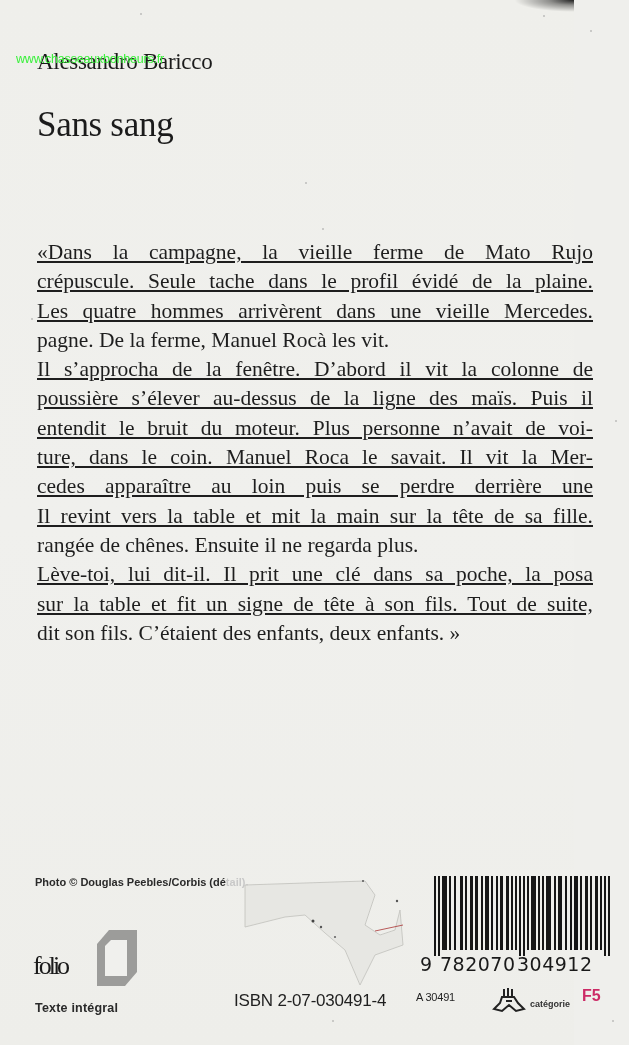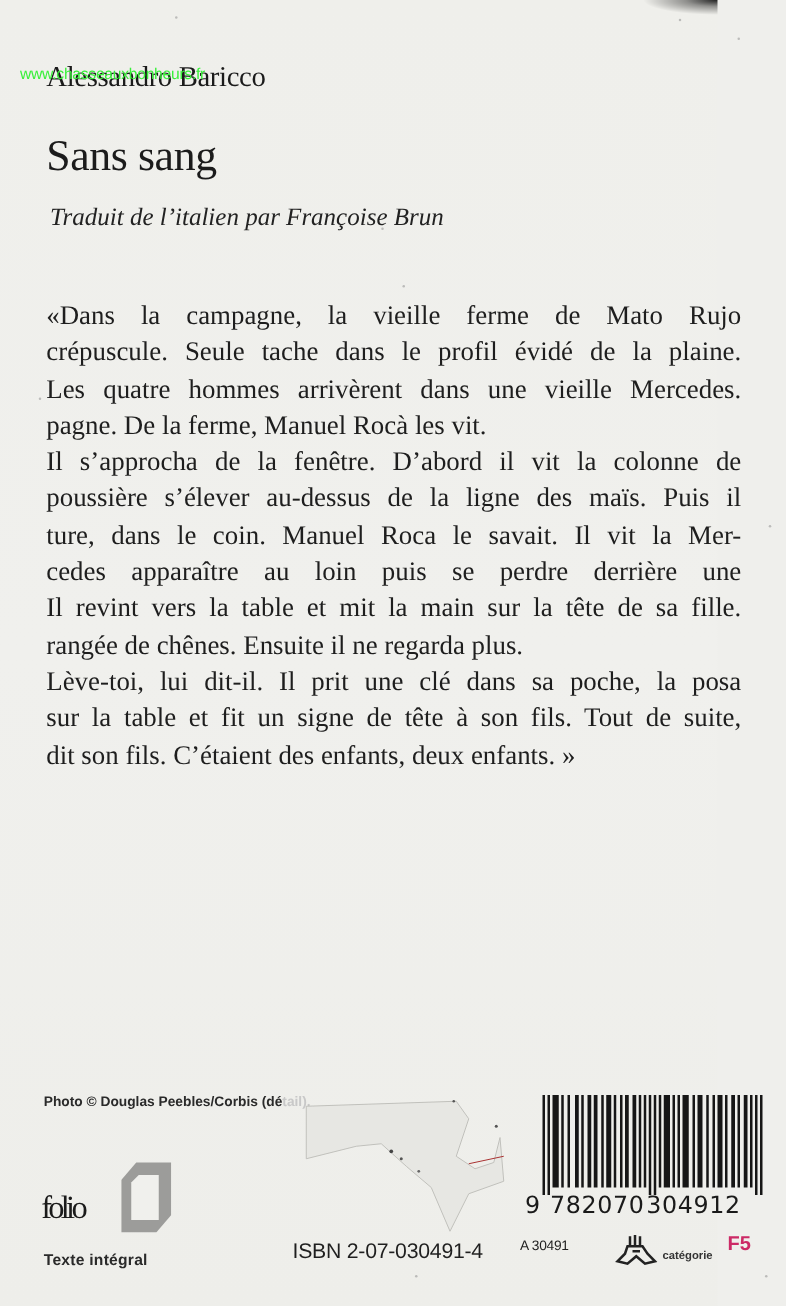--- a/index.html
+++ b/index.html
@@ -201,7 +201,6 @@
 
   <div class="author">Alessandro Baricco</div>
   <div class="title">Sans sang</div>
-  <div class="translator">Traduit de l’italien par Françoise Brun</div>
 
   <div class="excerpt">
     <span class="line justify">«Dans la campagne, la vieille ferme de Mato Rujo</span>

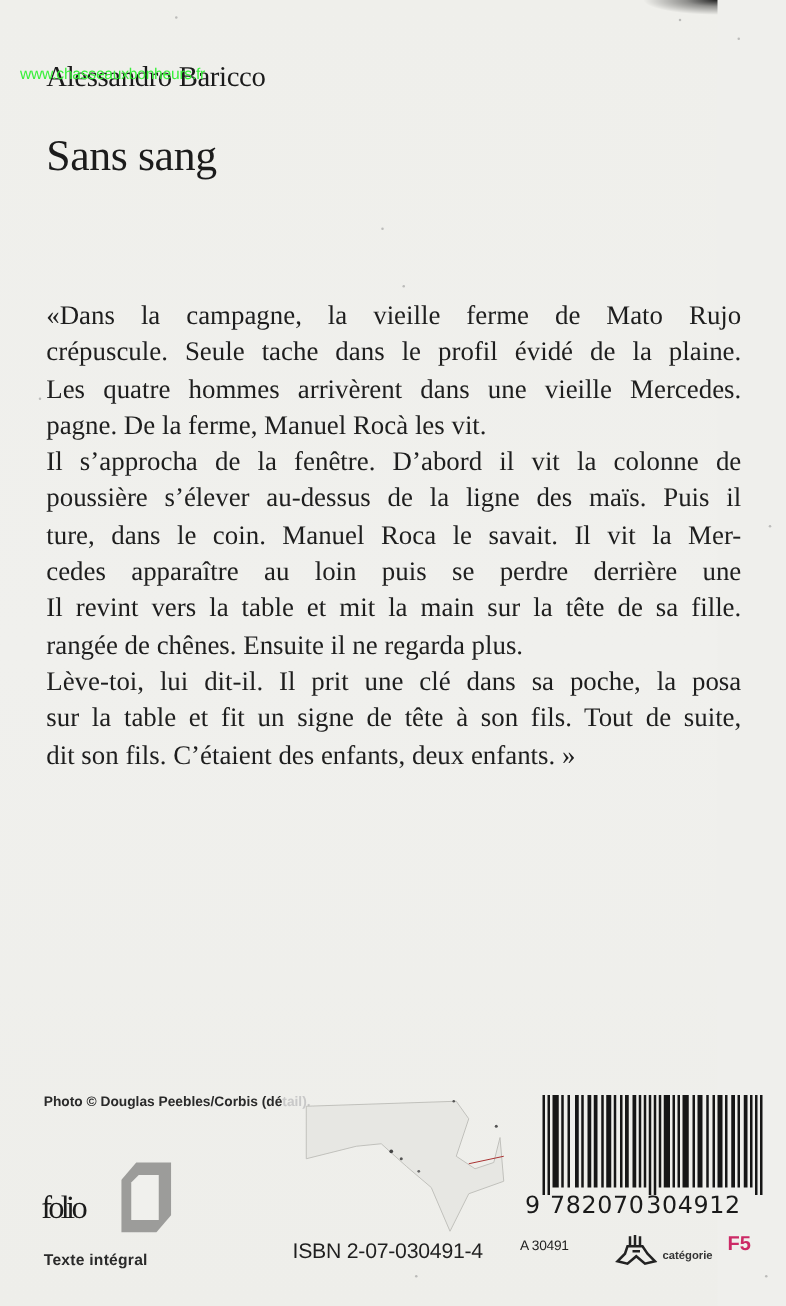--- a/index.html
+++ b/index.html
@@ -75,6 +75,7 @@
     .excerpt .line.justify {
       text-align: justify;
       text-align-last: justify;
+      text-decoration: underline;
     }
     .photo-credit {
       position: absolute;

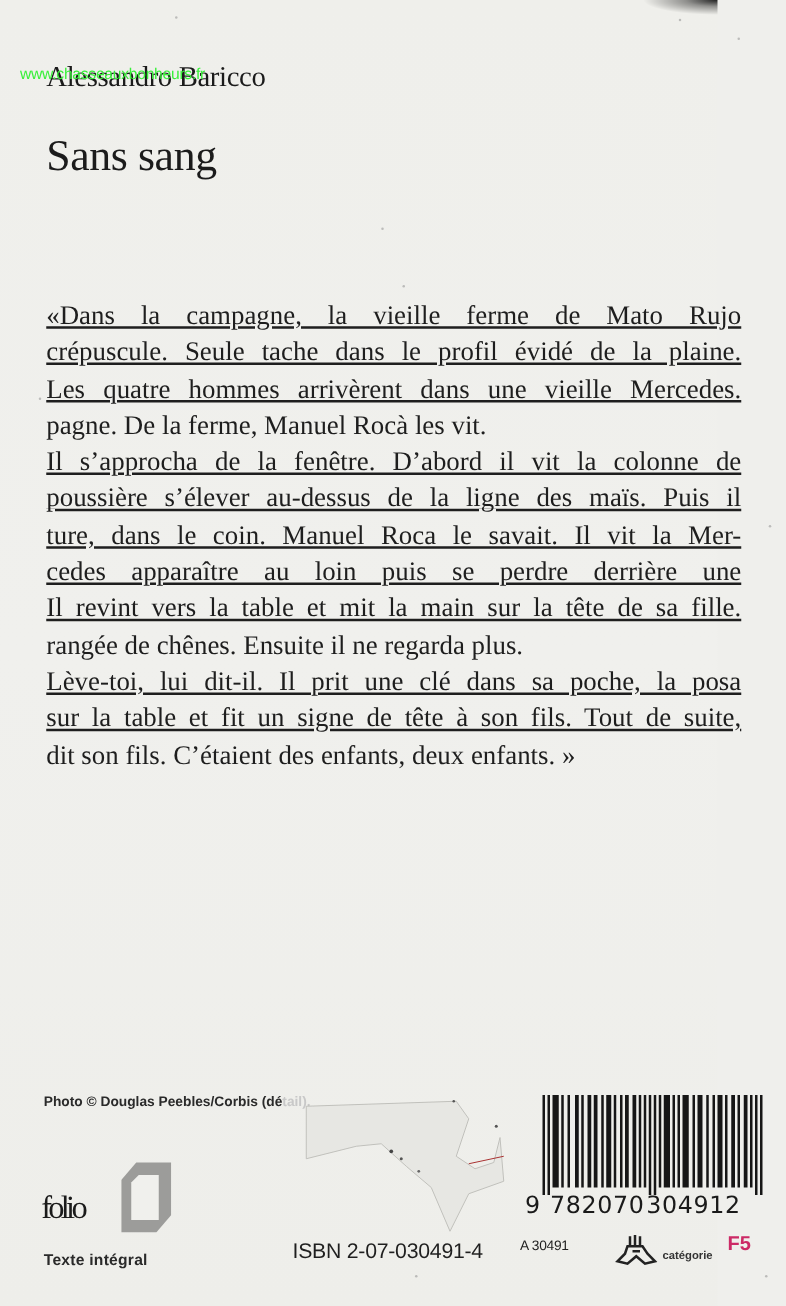--- a/index.html
+++ b/index.html
@@ -210,6 +210,7 @@
     <span class="line">pagne. De la ferme, Manuel Rocà les vit.</span>
     <span class="line justify">Il s’approcha de la fenêtre. D’abord il vit la colonne de</span>
     <span class="line justify">poussière s’élever au-dessus de la ligne des maïs. Puis il</span>
+    <span class="line justify">entendit le bruit du moteur. Plus personne n’avait de voi-</span>
     <span class="line justify">ture, dans le coin. Manuel Roca le savait. Il vit la Mer-</span>
     <span class="line justify">cedes apparaître au loin puis se perdre derrière une</span>
     <span class="line justify">Il revint vers la table et mit la main sur la tête de sa fille.</span>

